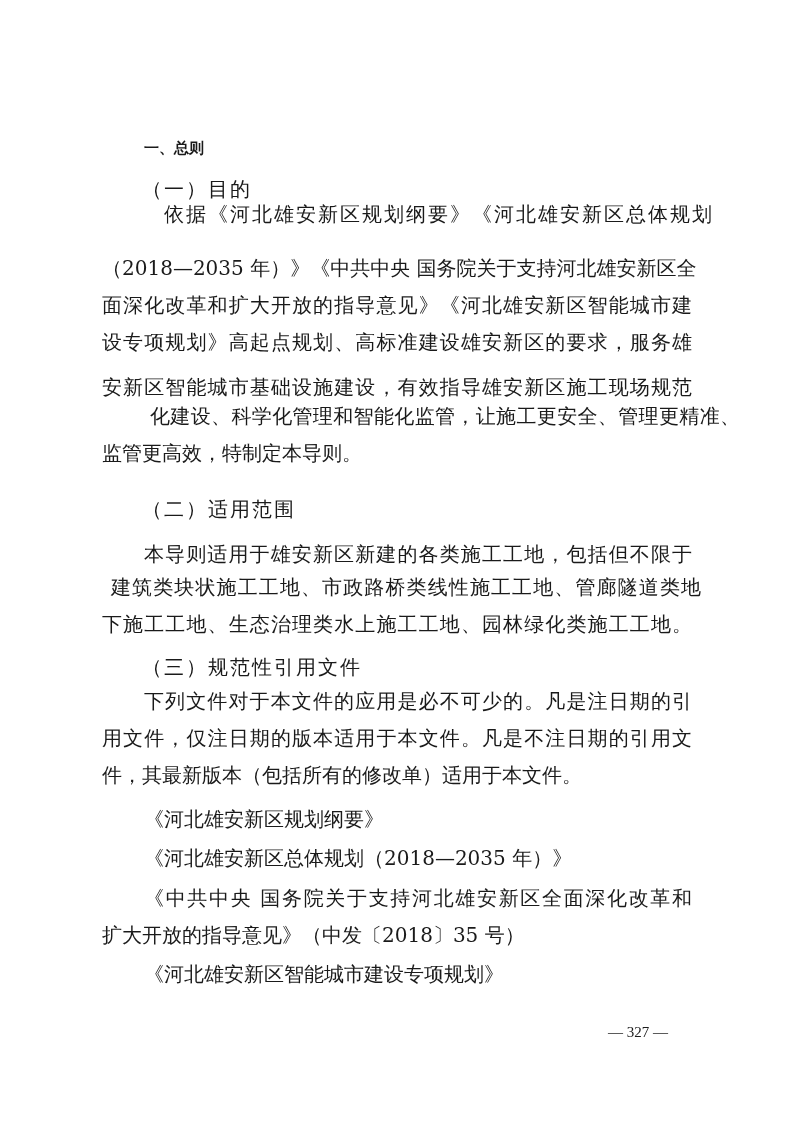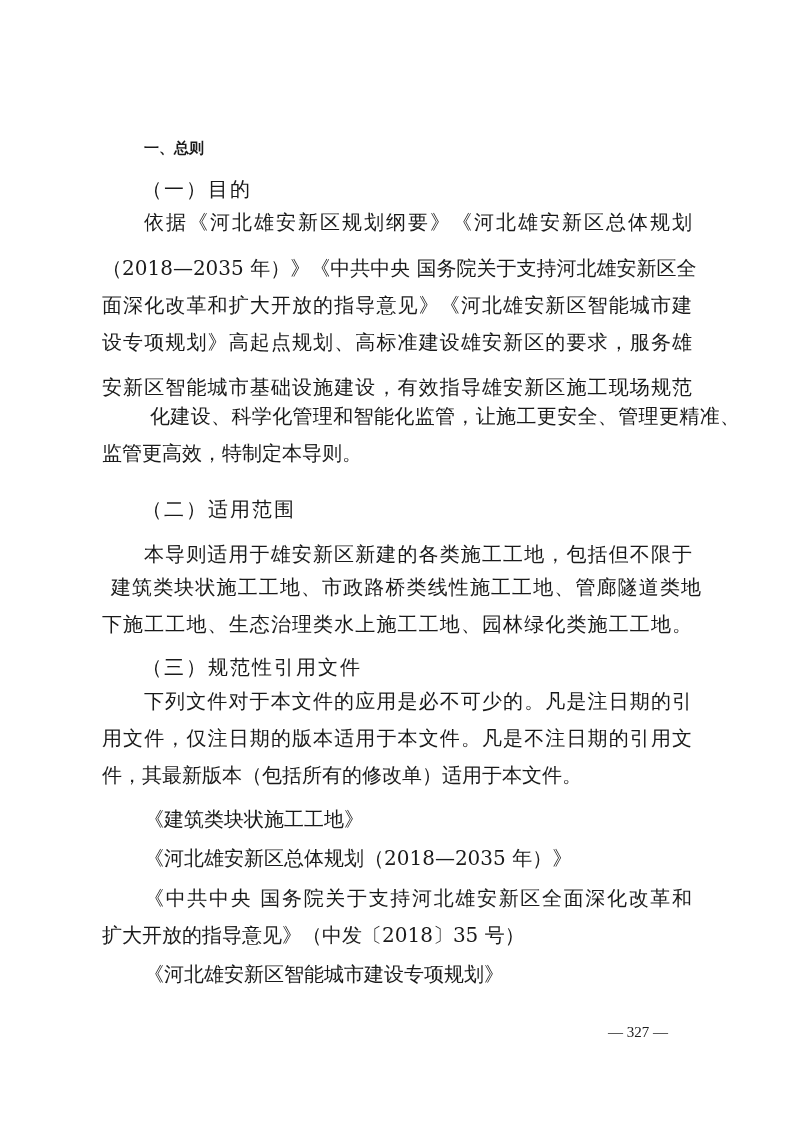--- a/index.html
+++ b/index.html
@@ -74,7 +74,7 @@
   <div class="line h1" style="top:0px;">一、总则</div>
 
   <div class="line h2" style="top:41px;">（一）目的</div>
-  <div class="line indent" style="top:74px;">依据《河北雄安新区规划纲要》《河北雄安新区总体规划</div>
+  <div class="line indent" style="top:66px;margin-left:20px;">依据《河北雄安新区规划纲要》《河北雄安新区总体规划</div>
   <div class="line" style="top:120px;">（2018—2035 年）》《中共中央 国务院关于支持河北雄安新区全</div>
   <div class="line" style="top:157px;">面深化改革和扩大开放的指导意见》《河北雄安新区智能城市建</div>
   <div class="line" style="top:194px;">设专项规划》高起点规划、高标准建设雄安新区的要求，服务雄</div>

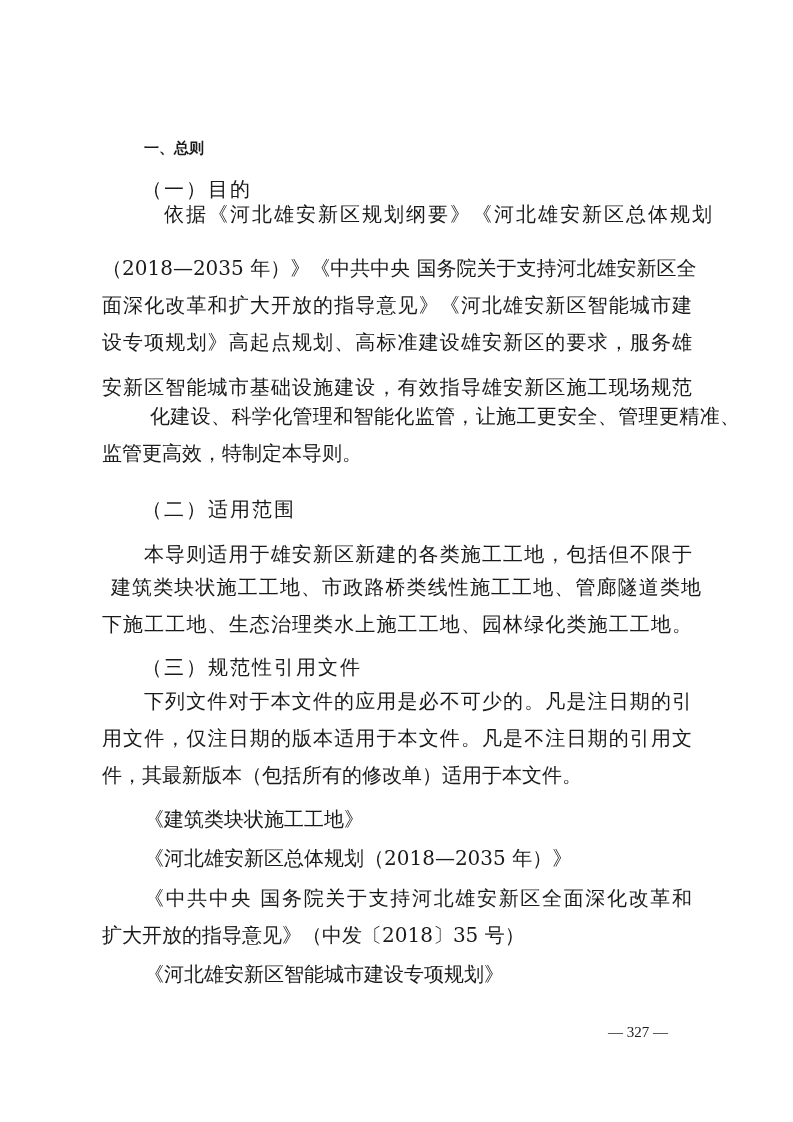--- a/index.html
+++ b/index.html
@@ -92,7 +92,7 @@
   <div class="line" style="top:590px;">用文件，仅注日期的版本适用于本文件。凡是不注日期的引用文</div>
   <div class="line last" style="top:627px;">件，其最新版本（包括所有的修改单）适用于本文件。</div>
 
-  <div class="line ref" style="top:671px;">《建筑类块状施工工地》</div>
+  <div class="line ref" style="top:671px;">《河北雄安新区规划纲要》</div>
   <div class="line ref" style="top:710px;">《河北雄安新区总体规划（2018—2035 年）》</div>
   <div class="line indent" style="top:750px;">《中共中央 国务院关于支持河北雄安新区全面深化改革和</div>
   <div class="line last" style="top:787px;">扩大开放的指导意见》（中发〔2018〕35 号）</div>

